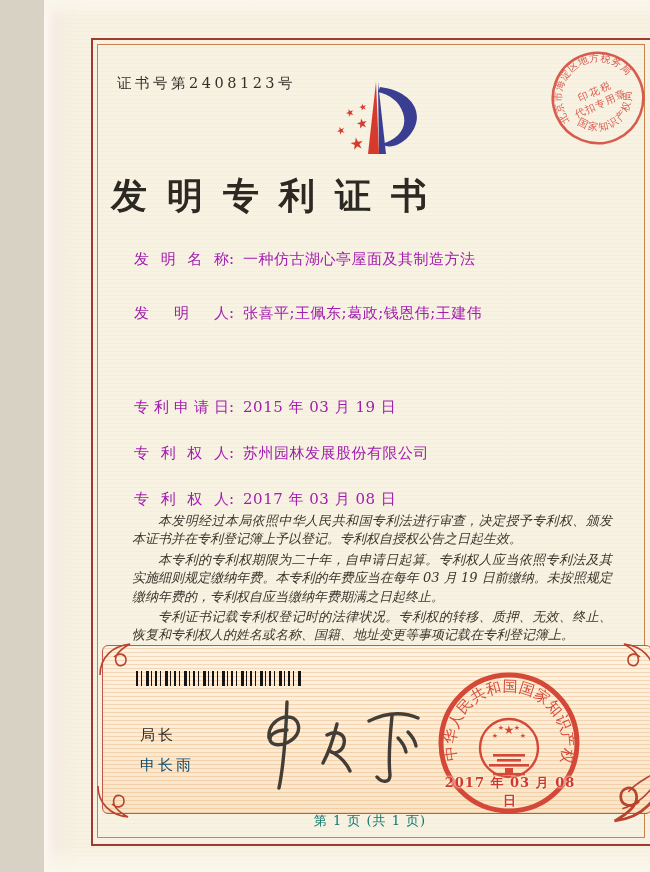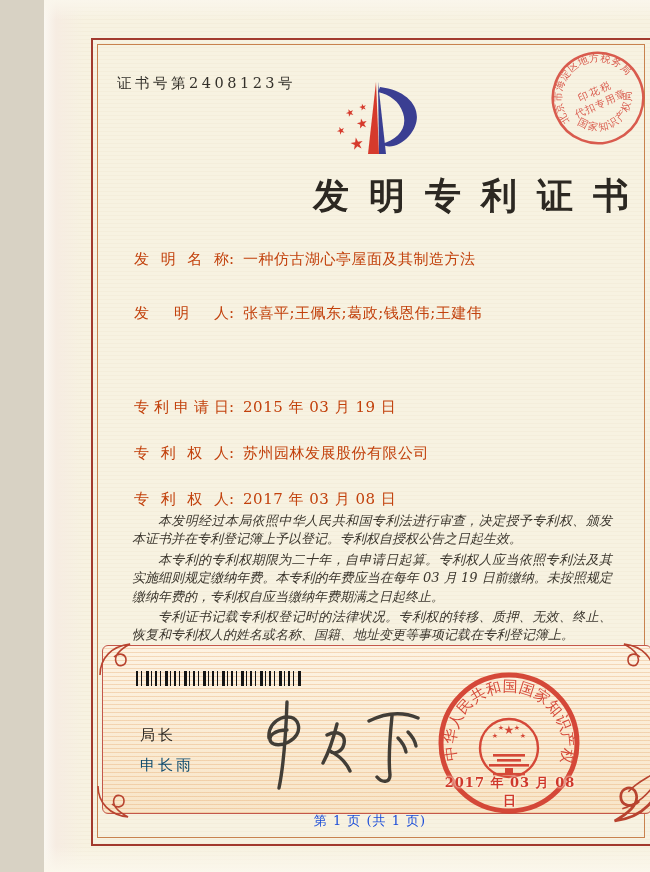--- a/index.html
+++ b/index.html
@@ -27,7 +27,7 @@
   .cert-no{position:absolute;left:73px;top:74px;font-size:14.5px;color:#33302a;
     letter-spacing:3.5px;}
   
-  .title{position:absolute;left:47px;top:172px;width:558px;text-align:right;
+  .title{position:absolute;left:47px;top:172px;width:558px;text-align:left;
     font-size:36px;font-weight:700;color:#2c2822;letter-spacing:20px;padding-left:20px;
     box-sizing:border-box;}
   

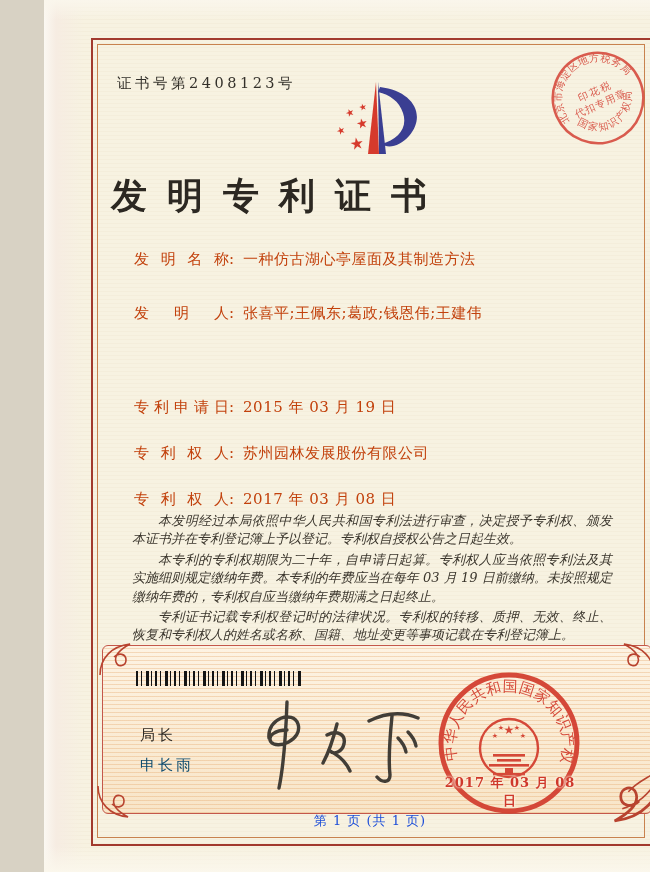--- a/index.html
+++ b/index.html
@@ -35,7 +35,7 @@
   
   .tax-stamp{position:absolute;left:504px;top:48px;width:100px;height:100px;opacity:.88;}
   
-  .field-row{position:absolute;left:90px;width:480px;font-size:15px;color:#c2410c;
+  .field-row{position:absolute;left:90px;width:480px;font-size:15px;color:#a21caf;
     white-space:nowrap;}
   .field-label{display:inline-block;width:95px;text-align:justify;text-align-last:justify;
     vertical-align:bottom;}

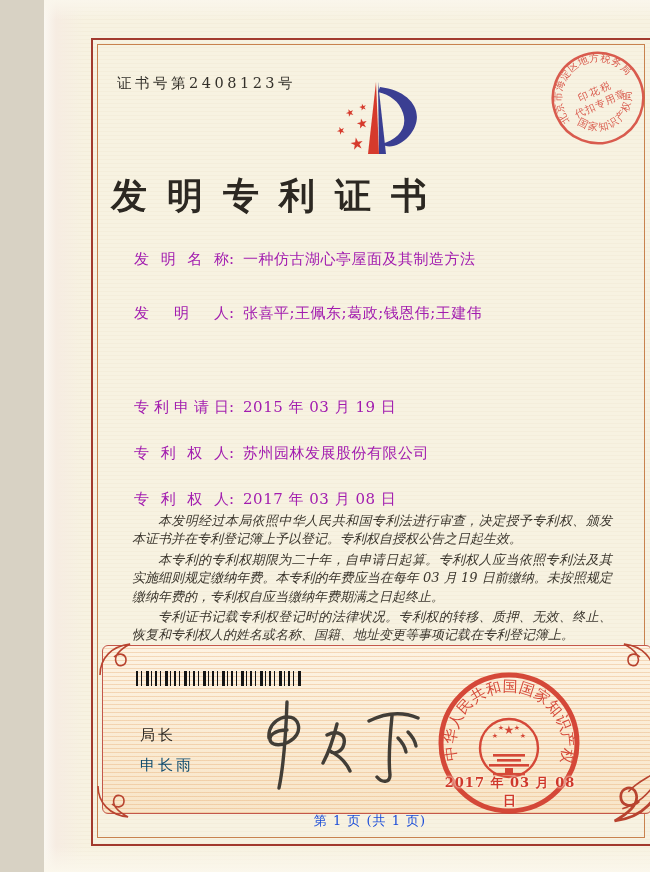--- a/index.html
+++ b/index.html
@@ -76,7 +76,7 @@
     text-shadow:0 0 3px #fdf3e3,0 0 3px #fdf3e3;}
   
   .footer{position:absolute;left:47px;top:812px;width:558px;text-align:center;
-    font-size:13px;color:#1d4ed8;letter-spacing:1px;}
+    font-size:13px;color:#0f766e;letter-spacing:1px;}
 </style>
 </head>
 <body>

